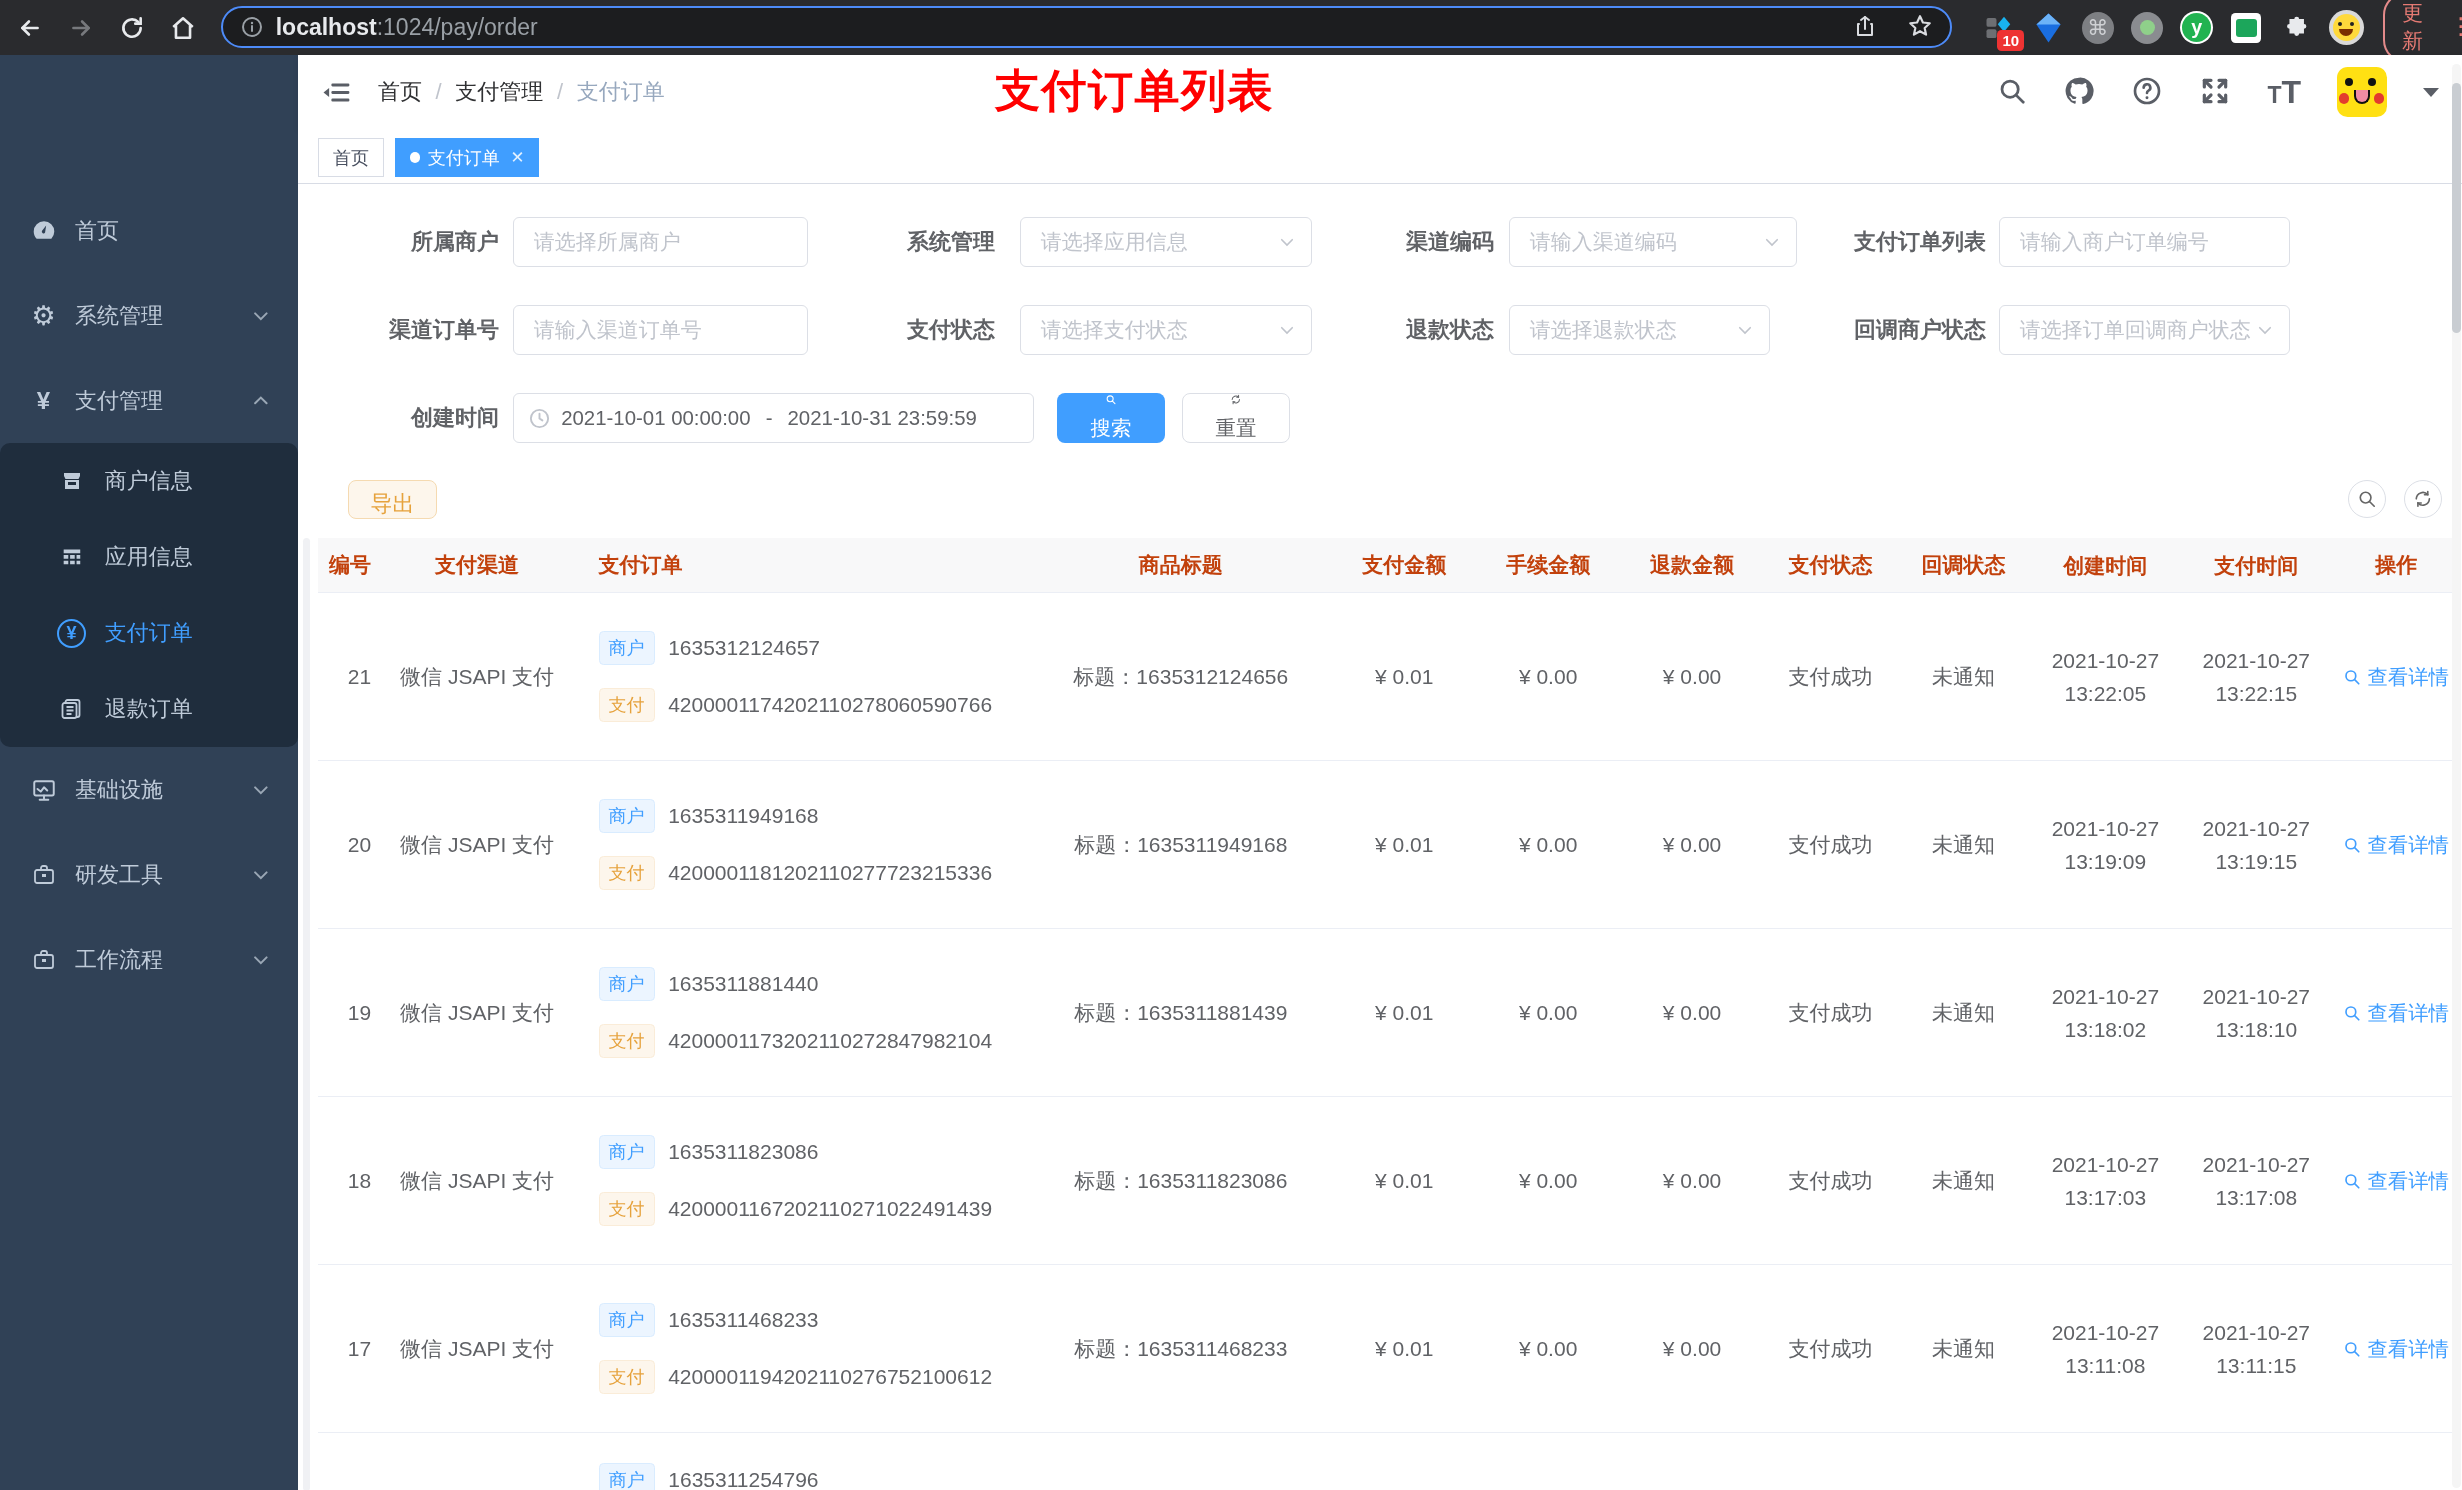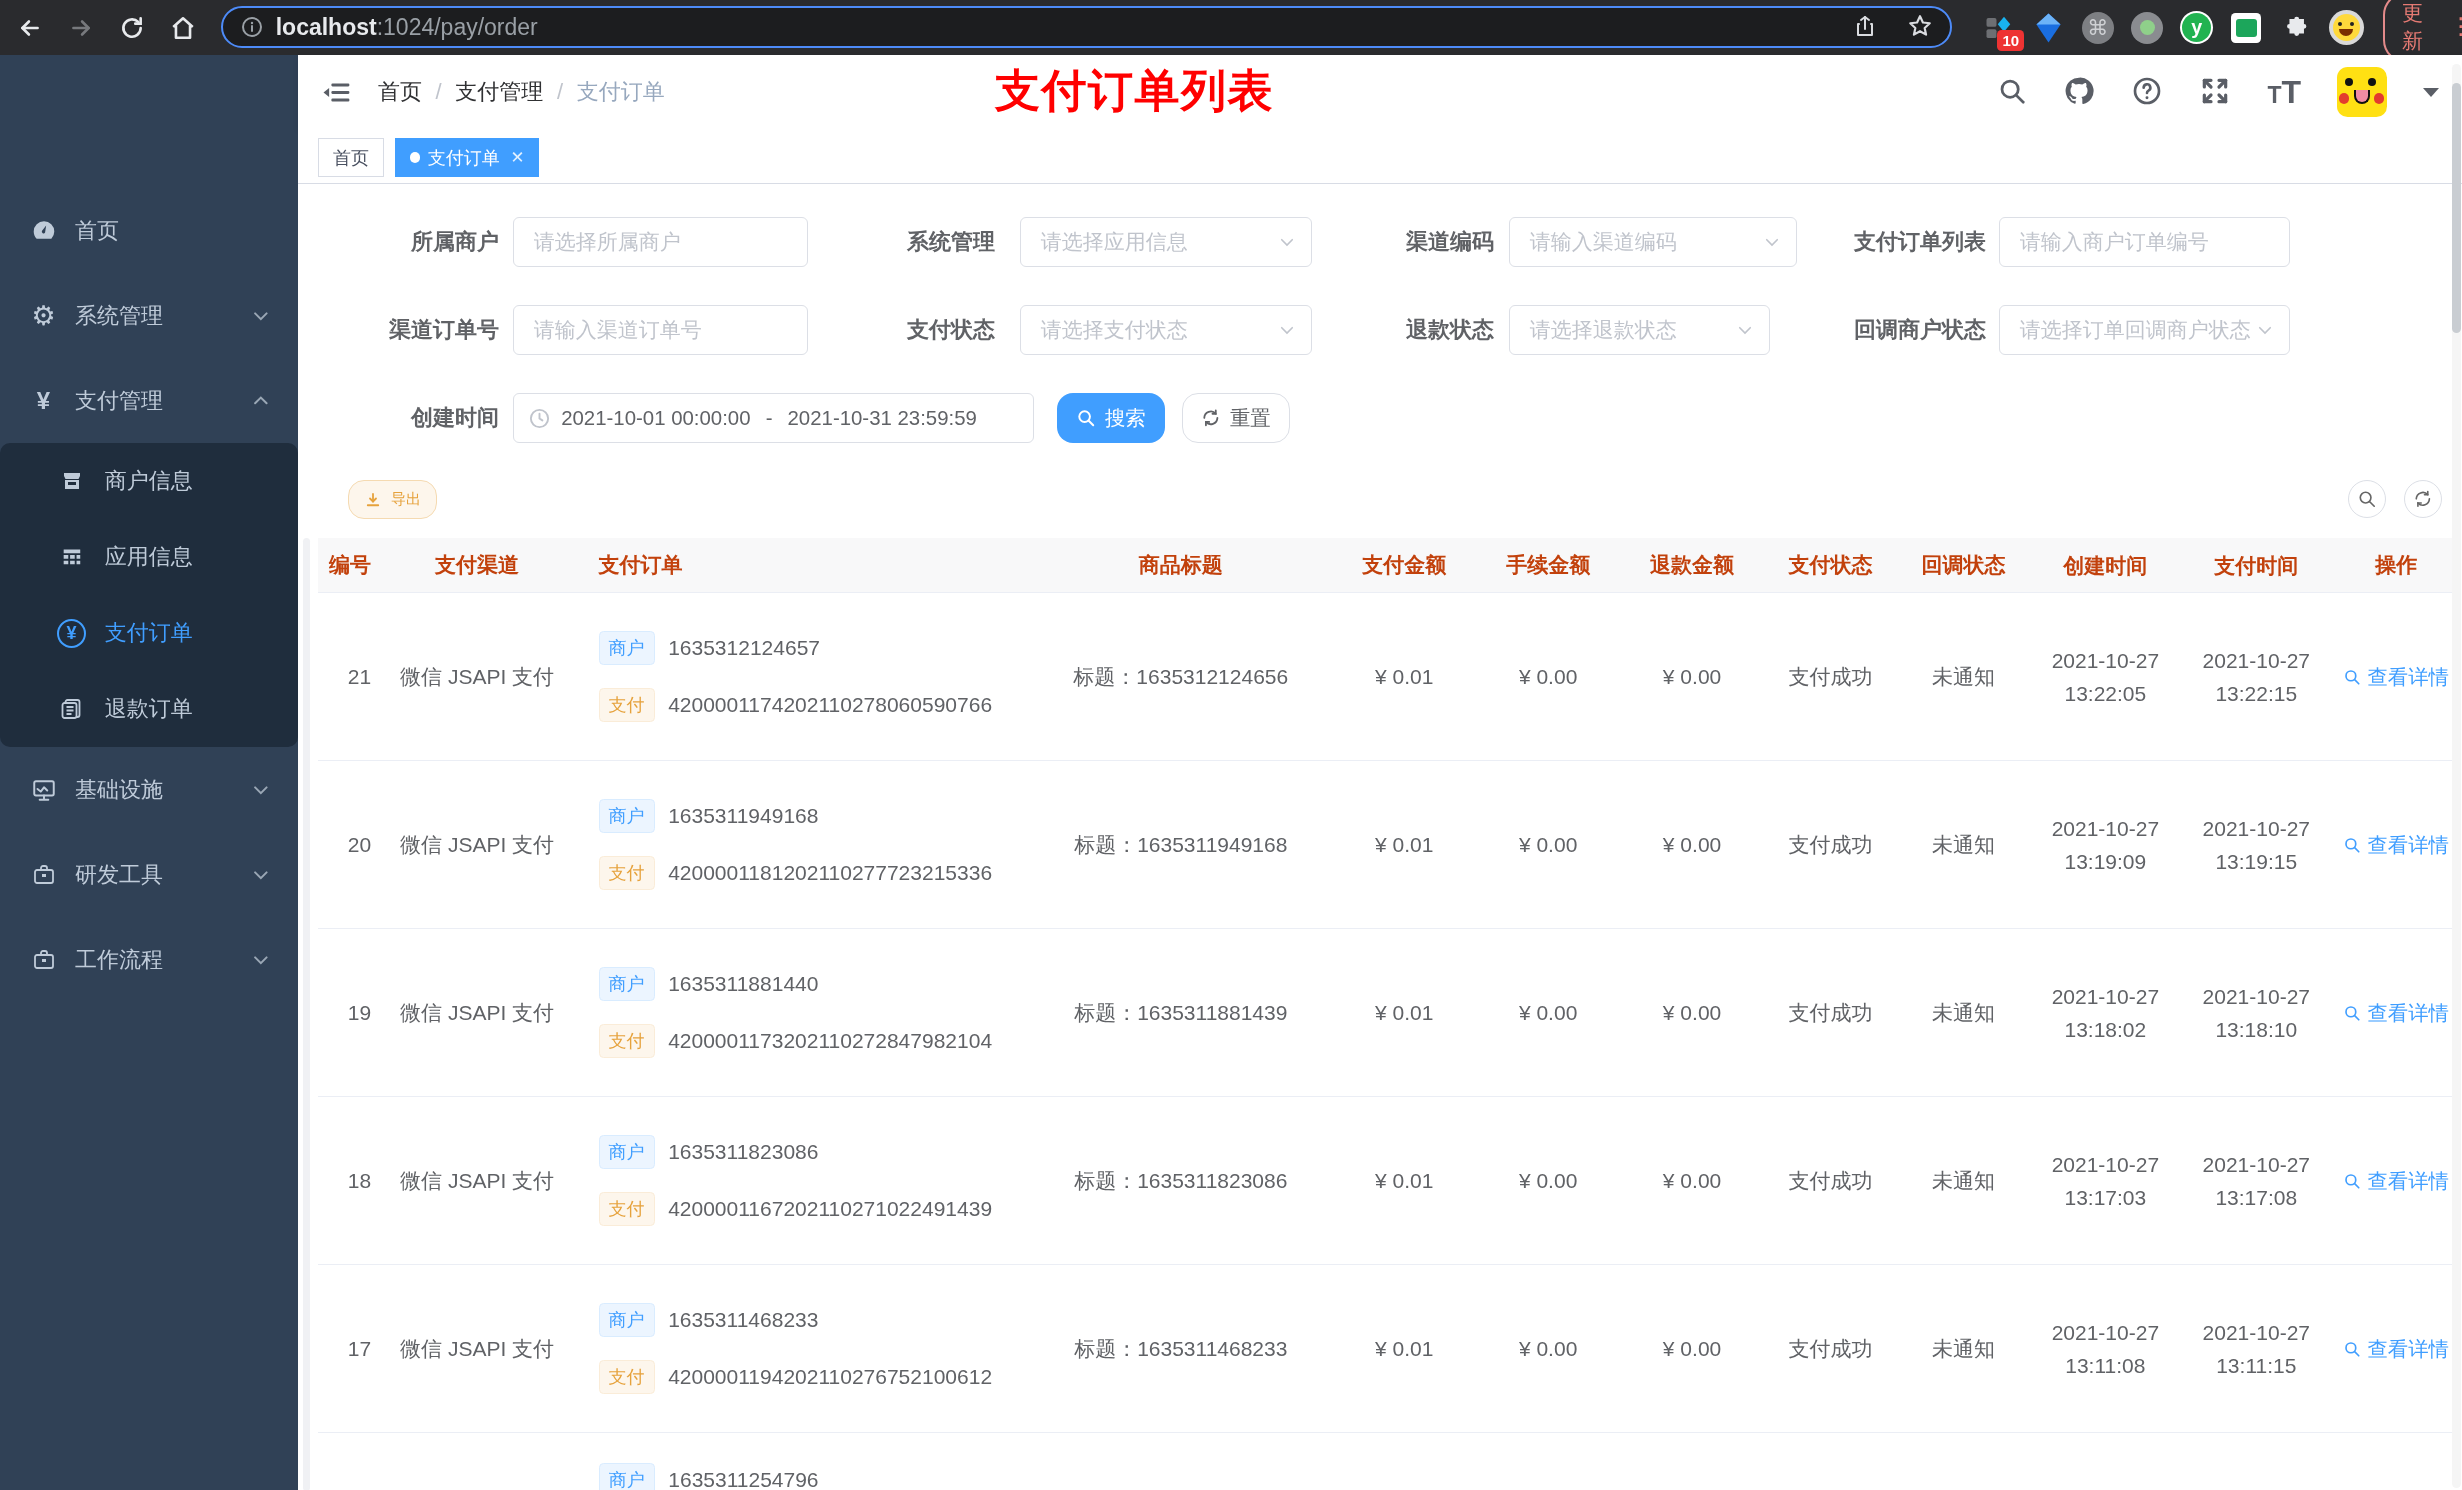--- a/index.html
+++ b/index.html
@@ -83,7 +83,7 @@
   .fselect .ph { color:#c0c4cc; font-size:21px; }
   .fselect .sel-chev { position:absolute; right:15px; color:#c0c4cc; display:flex; }
   .daterange { position:absolute; height:50px; border:0.8px solid #dcdfe6; border-radius:6px; background:#fff; display:flex; align-items:center; padding:0 13.6px; font-size:20.4px; color:#606266; gap:10.6px; }
-  .btn { position:absolute; height:50px; border-radius:16px; font-size:20.4px; display:flex; align-items:center; justify-content:center; gap:9px; cursor:pointer; border:0.8px solid transparent; }
+  .btn { position:absolute; height:50px; border-radius:8px; font-size:20.4px; display:flex; align-items:center; justify-content:center; gap:9px; cursor:pointer; border:0.8px solid transparent;flex-direction:column; }
   .btn-primary { background:#409eff; color:#fff; }
   .btn-plain { background:#fff; border-color:#dcdfe6; color:#606266; }
   .btn-warn { background:#fdf6ec; border-color:#f5dab1; color:#e6a23c; height:39px; font-size:15px; }

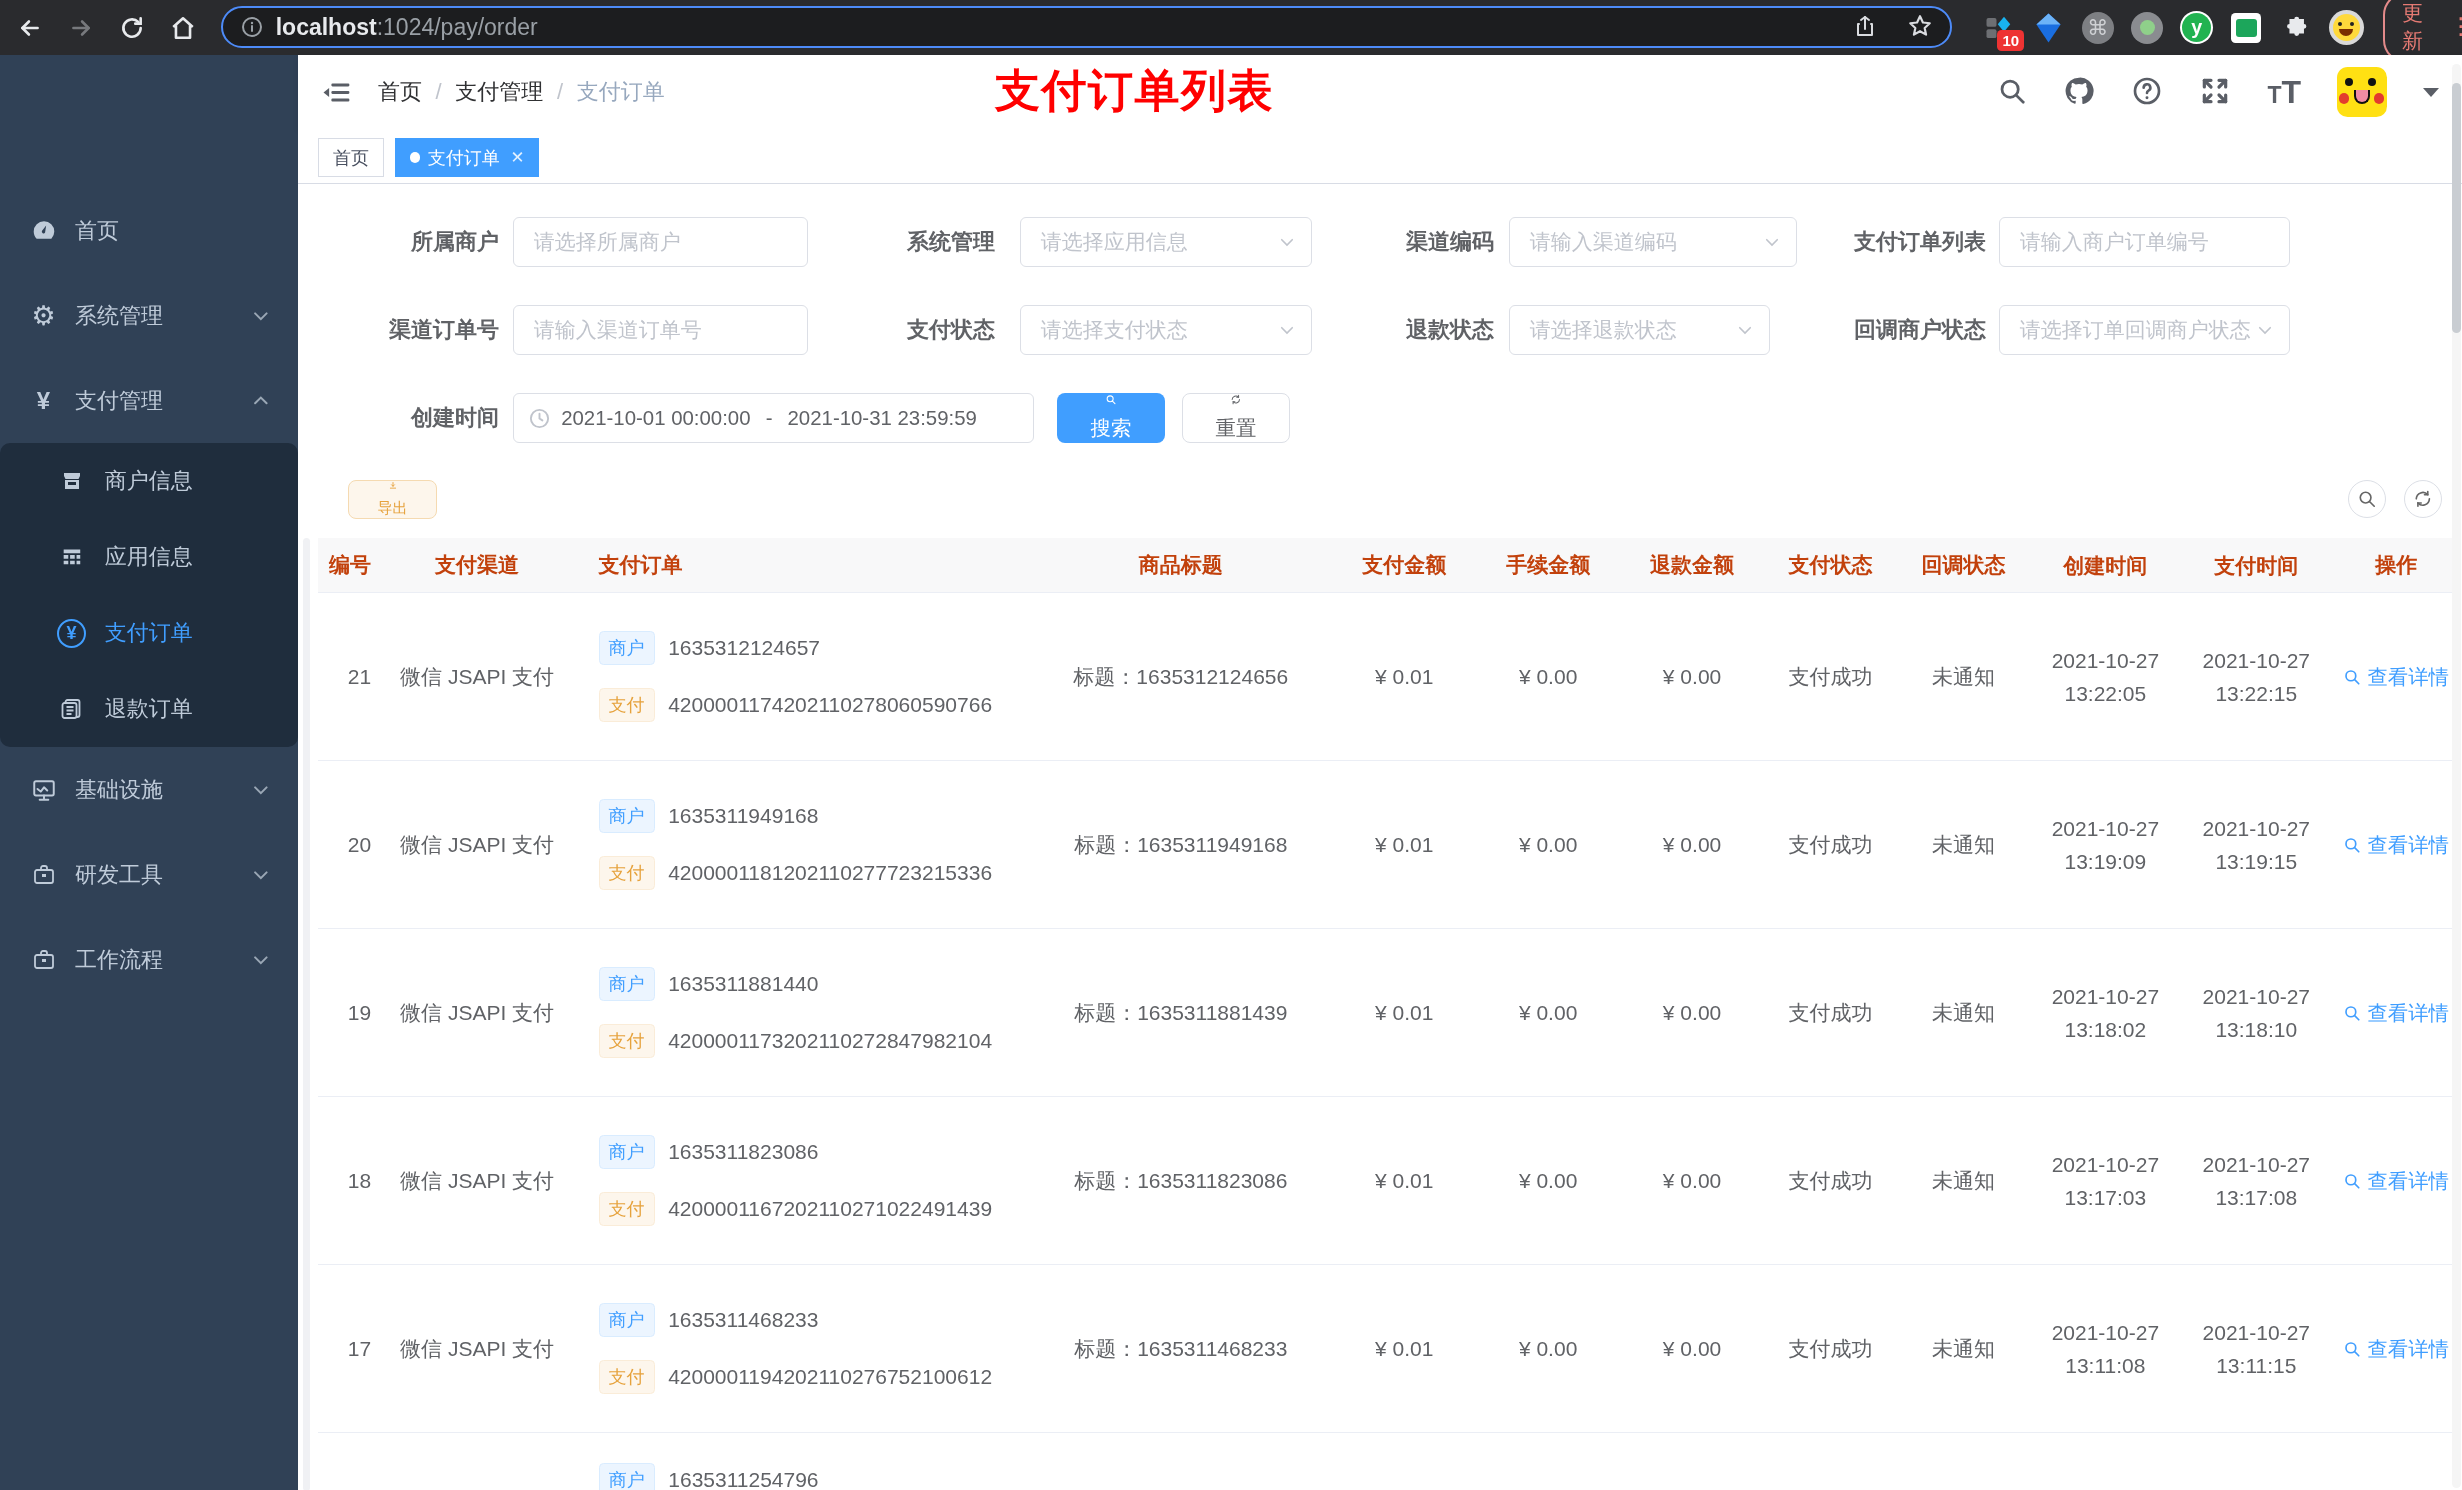--- a/index.html
+++ b/index.html
@@ -86,7 +86,7 @@
   .btn { position:absolute; height:50px; border-radius:8px; font-size:20.4px; display:flex; align-items:center; justify-content:center; gap:9px; cursor:pointer; border:0.8px solid transparent;flex-direction:column; }
   .btn-primary { background:#409eff; color:#fff; }
   .btn-plain { background:#fff; border-color:#dcdfe6; color:#606266; }
-  .btn-warn { background:#fdf6ec; border-color:#f5dab1; color:#e6a23c; height:39px; font-size:15px; }
+  .btn-warn { background:#fdf6ec; border-color:#f5dab1; color:#e6a23c; height:39px; font-size:22px; }
   .circ-btn { position:absolute; width:38px; height:38px; border-radius:50%; border:0.8px solid #dcdfe6; background:#fff; color:#666; display:flex; align-items:center; justify-content:center; cursor:pointer; }
 
   

